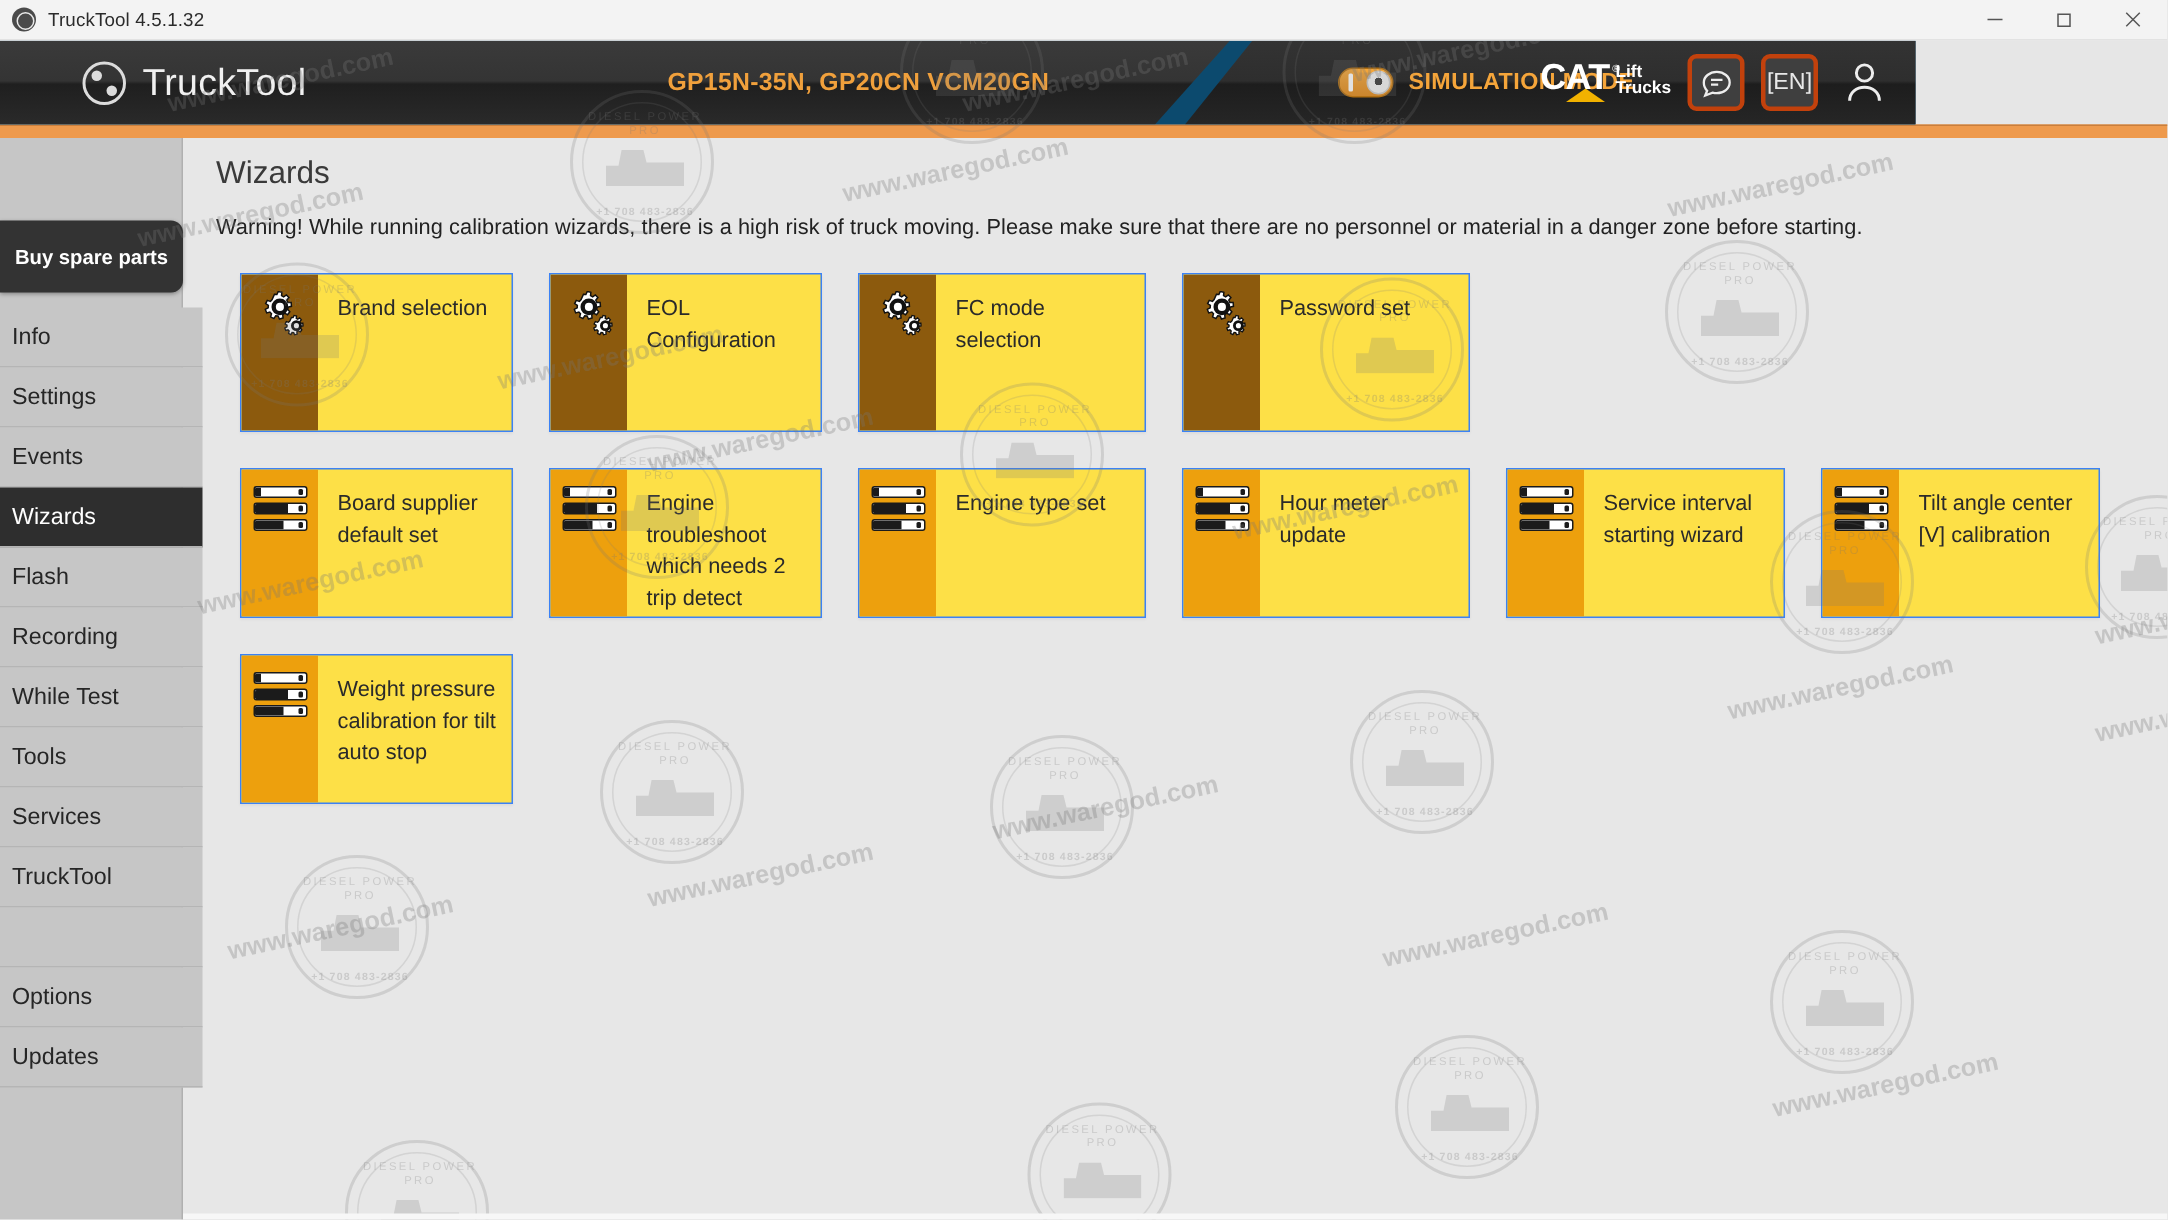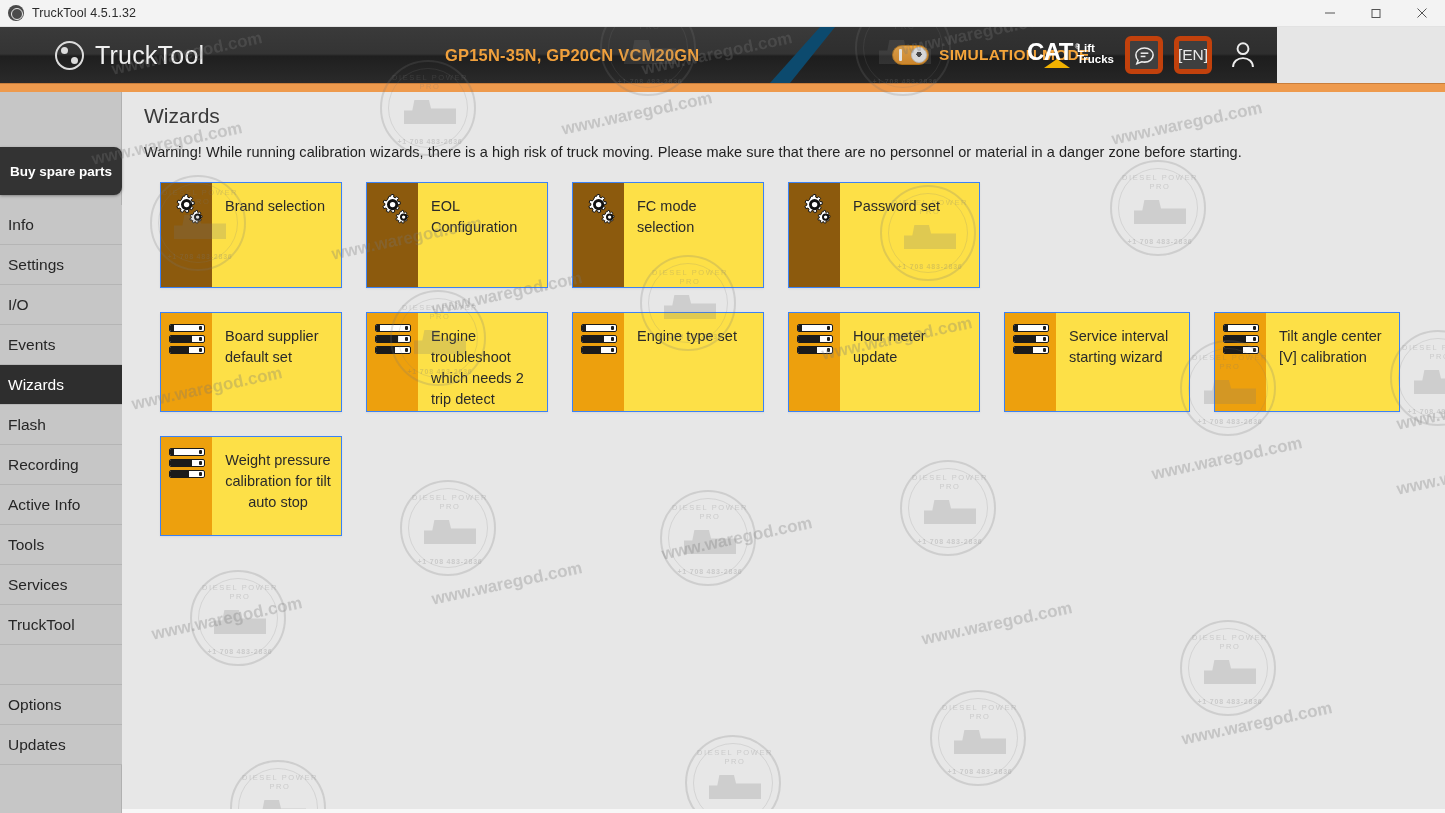--- a/index.html
+++ b/index.html
@@ -122,7 +122,7 @@
   .cat-sub span{ display:block; color:#fff; font-size:11.5px; font-weight:700;}
   .hbtn{
     width:38px;height:38px;border-radius:6px;
-    background:#3f3f3f; border:5px solid #c2410c;
+    background:#3f3f3f; border:3px solid #c2410c;
     display:flex;align-items:center;justify-content:center;
   }
   .hbtn.lang{ color:#e8e8e8; font-size:15.5px; font-weight:500; }

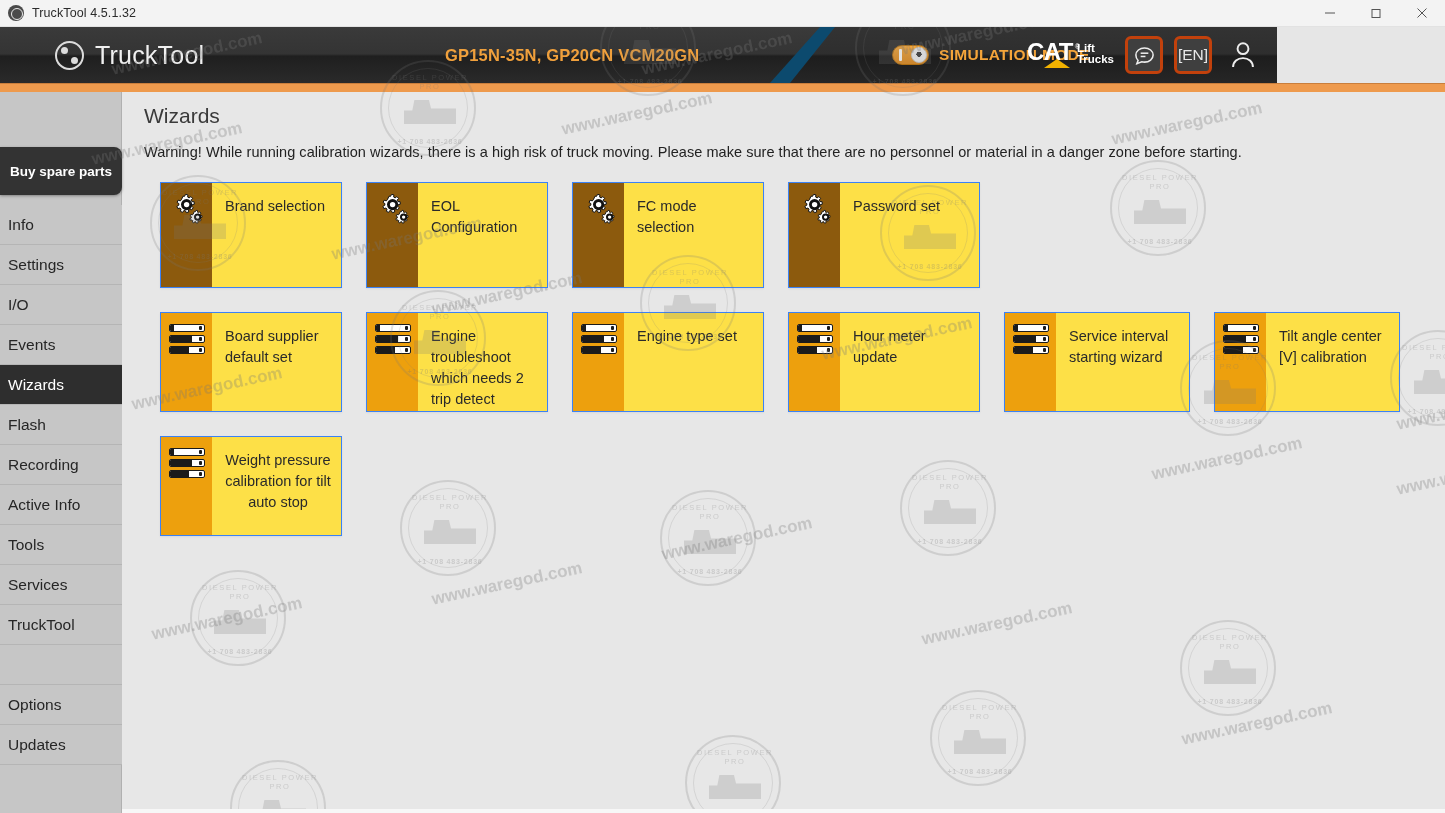--- a/index.html
+++ b/index.html
@@ -150,7 +150,7 @@
     color:#ffffff; font-size:13.5px; font-weight:700;
     box-shadow:0 1px 3px rgba(0,0,0,.35);
   }
-  .sb-items{ position:absolute; left:0; top:113px; width:122px; }
+  .sb-items{ position:absolute; left:0; top:113px; width:135px; }
   .sb-item{
     height:40px; display:flex; align-items:center;
     padding-left:8px;

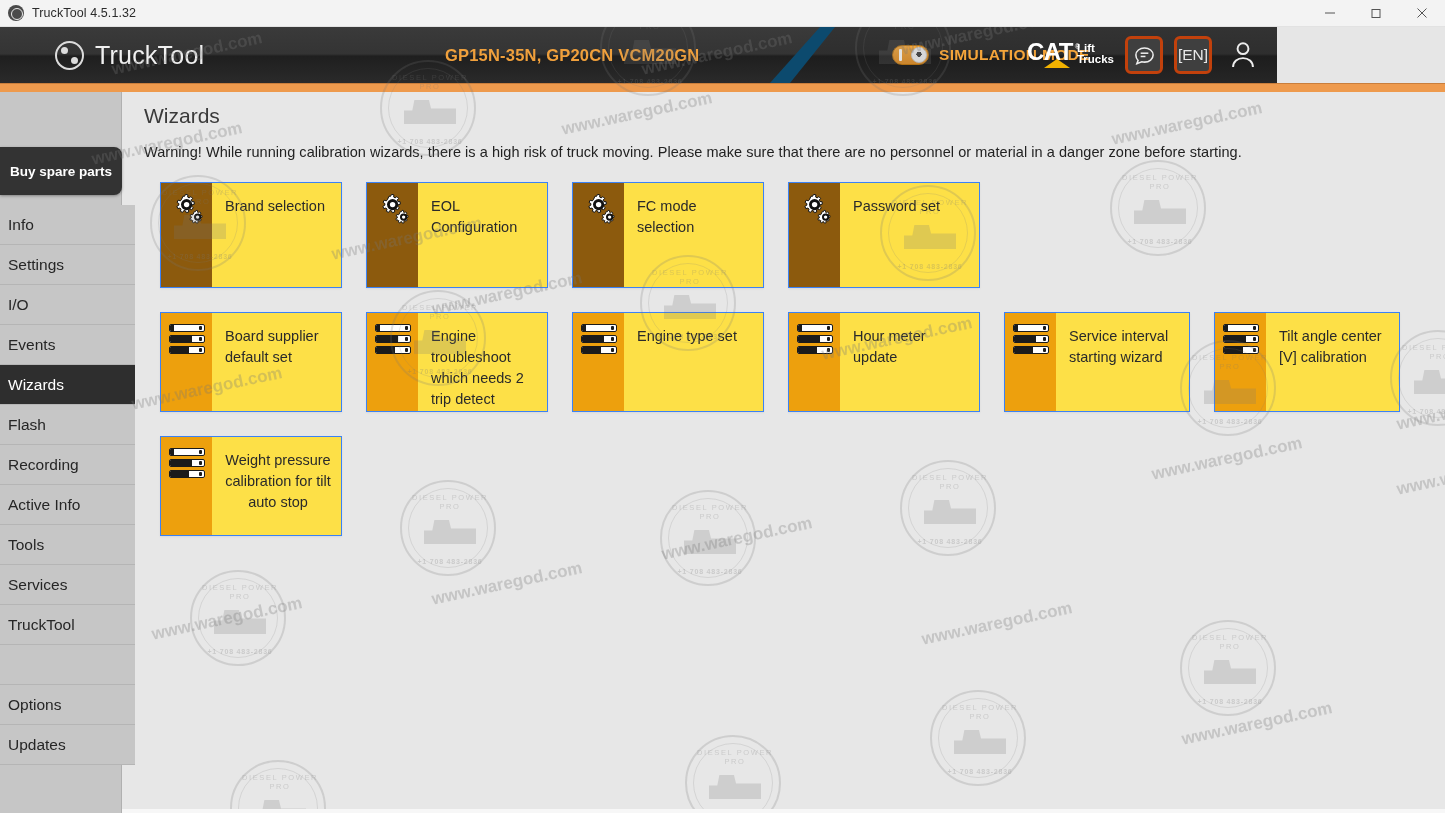--- a/index.html
+++ b/index.html
@@ -334,9 +334,6 @@
         <span>Settings</span>
       </div>
       <div class="sb-item">
-        <span>I/O</span>
-      </div>
-      <div class="sb-item">
         <span>Events</span>
       </div>
       <div class="sb-item active">

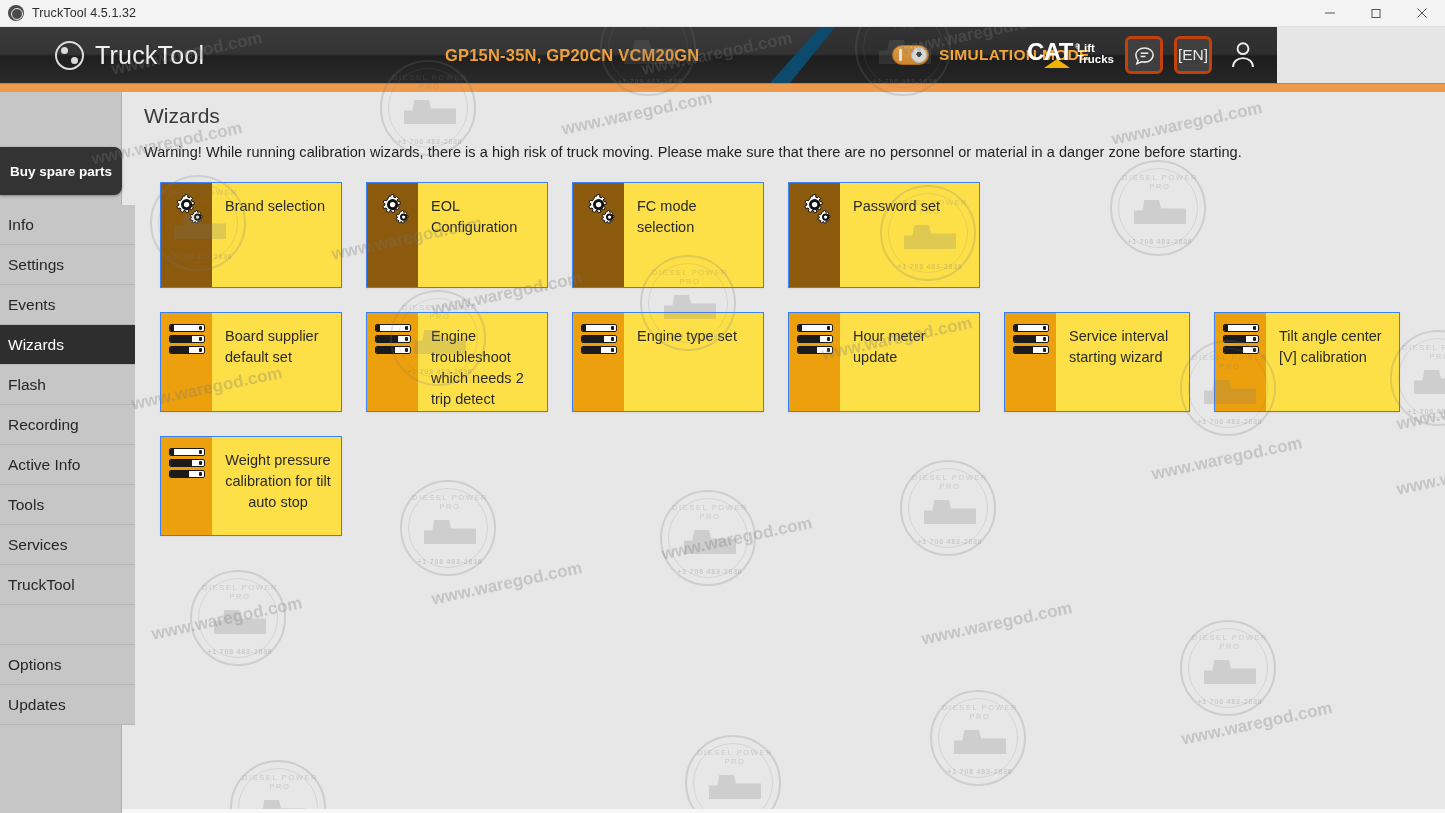--- a/index.html
+++ b/index.html
@@ -346,7 +346,7 @@
         <span>Recording</span>
       </div>
       <div class="sb-item">
-        <span>Active Info</span>
+        <span>While Test</span>
       </div>
       <div class="sb-item">
         <span>Tools</span>

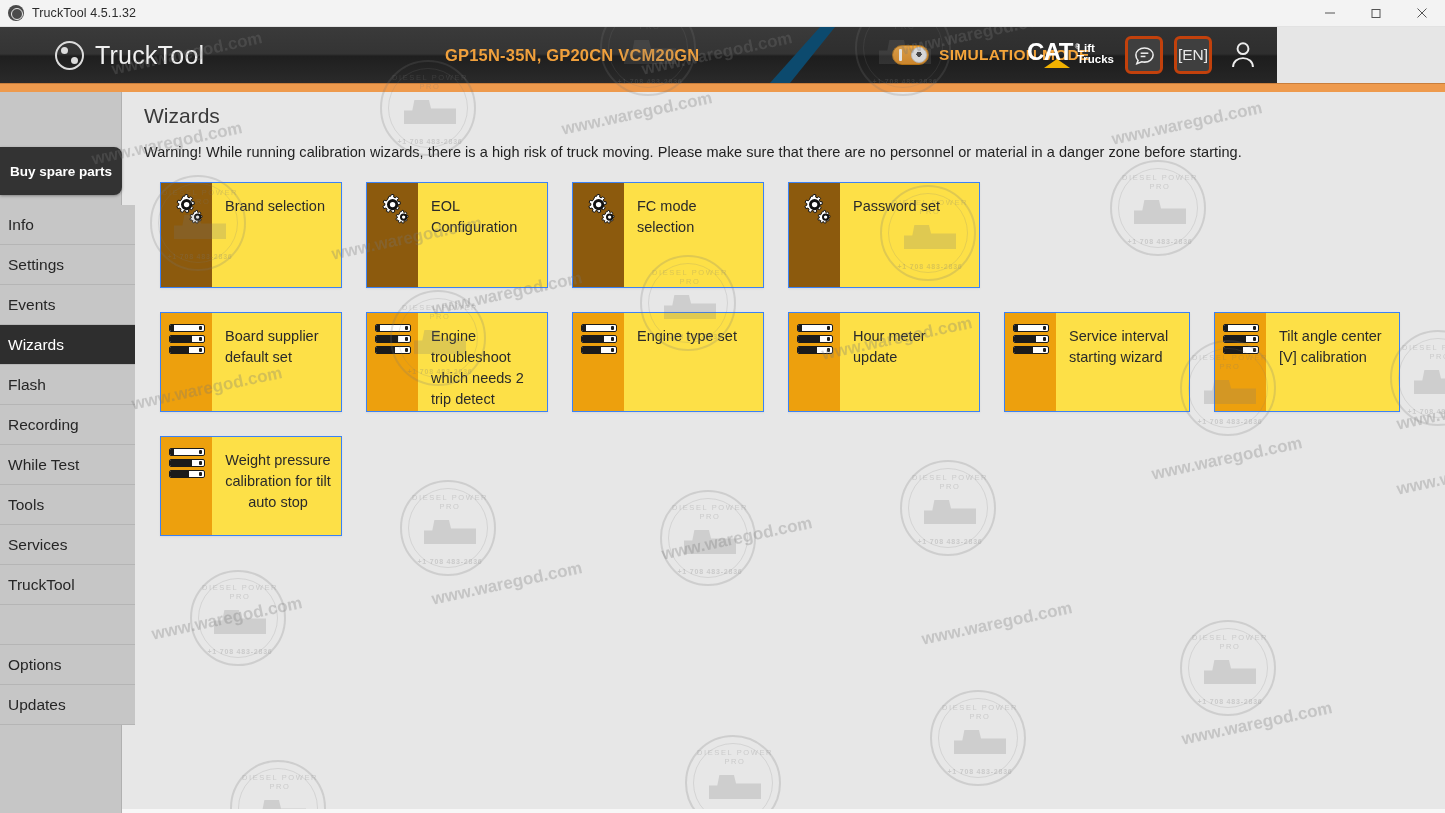--- a/index.html
+++ b/index.html
@@ -560,7 +560,7 @@
         </div>
       </div>
       <div class="row" style="margin-bottom: 24px;">
-        <div class="card amber" style="width: 182px; height: 100px; margin-right: 24px; text-align: center;">
+        <div class="card amber" style="width: 182px; height: 100px; margin-right: 24px;">
           <div class="bar">
             <div class="sliders">
               <div class="sl">

